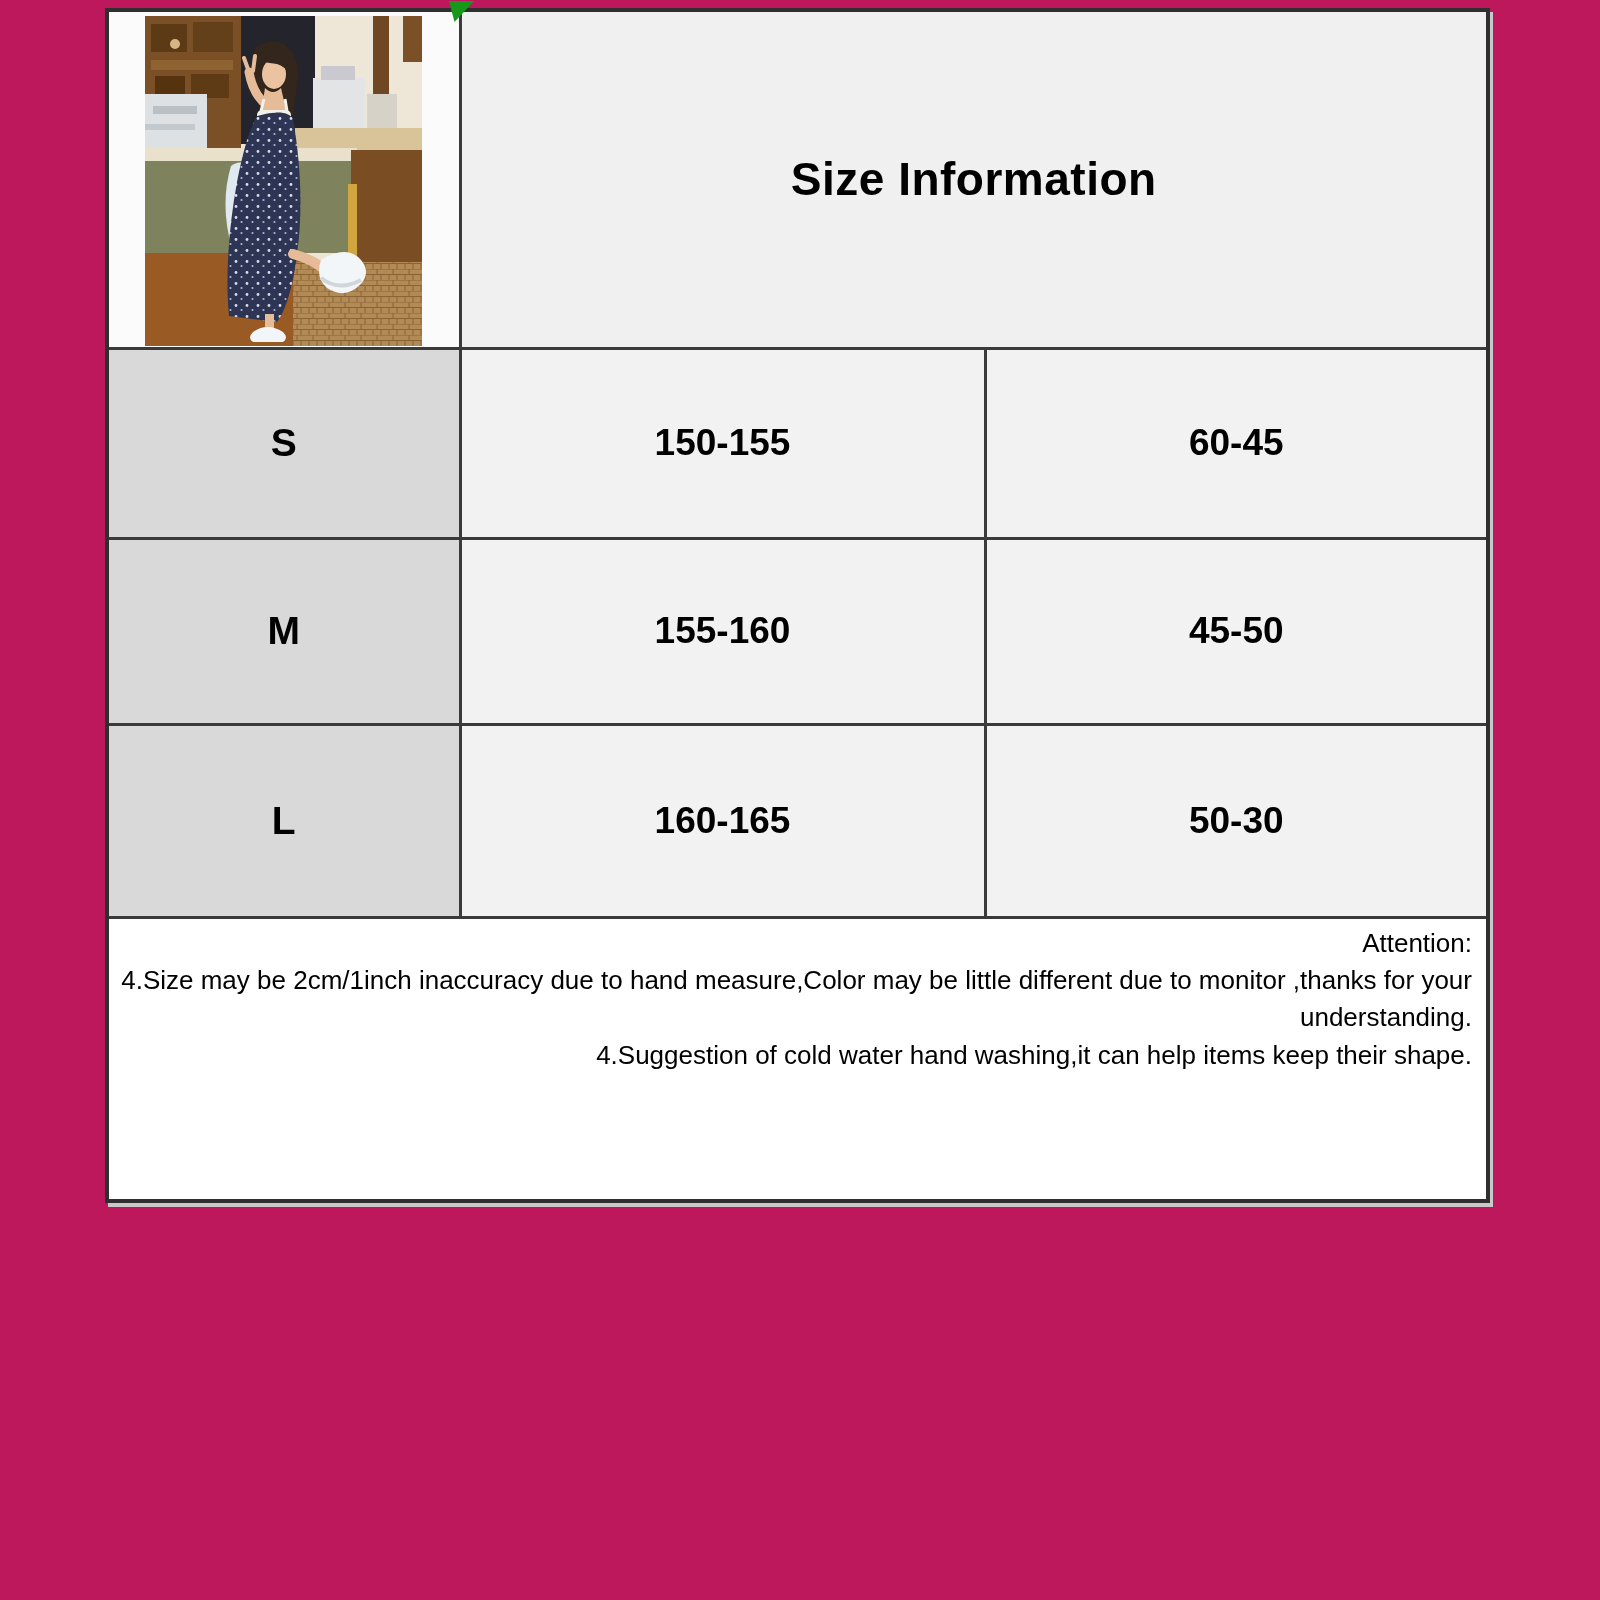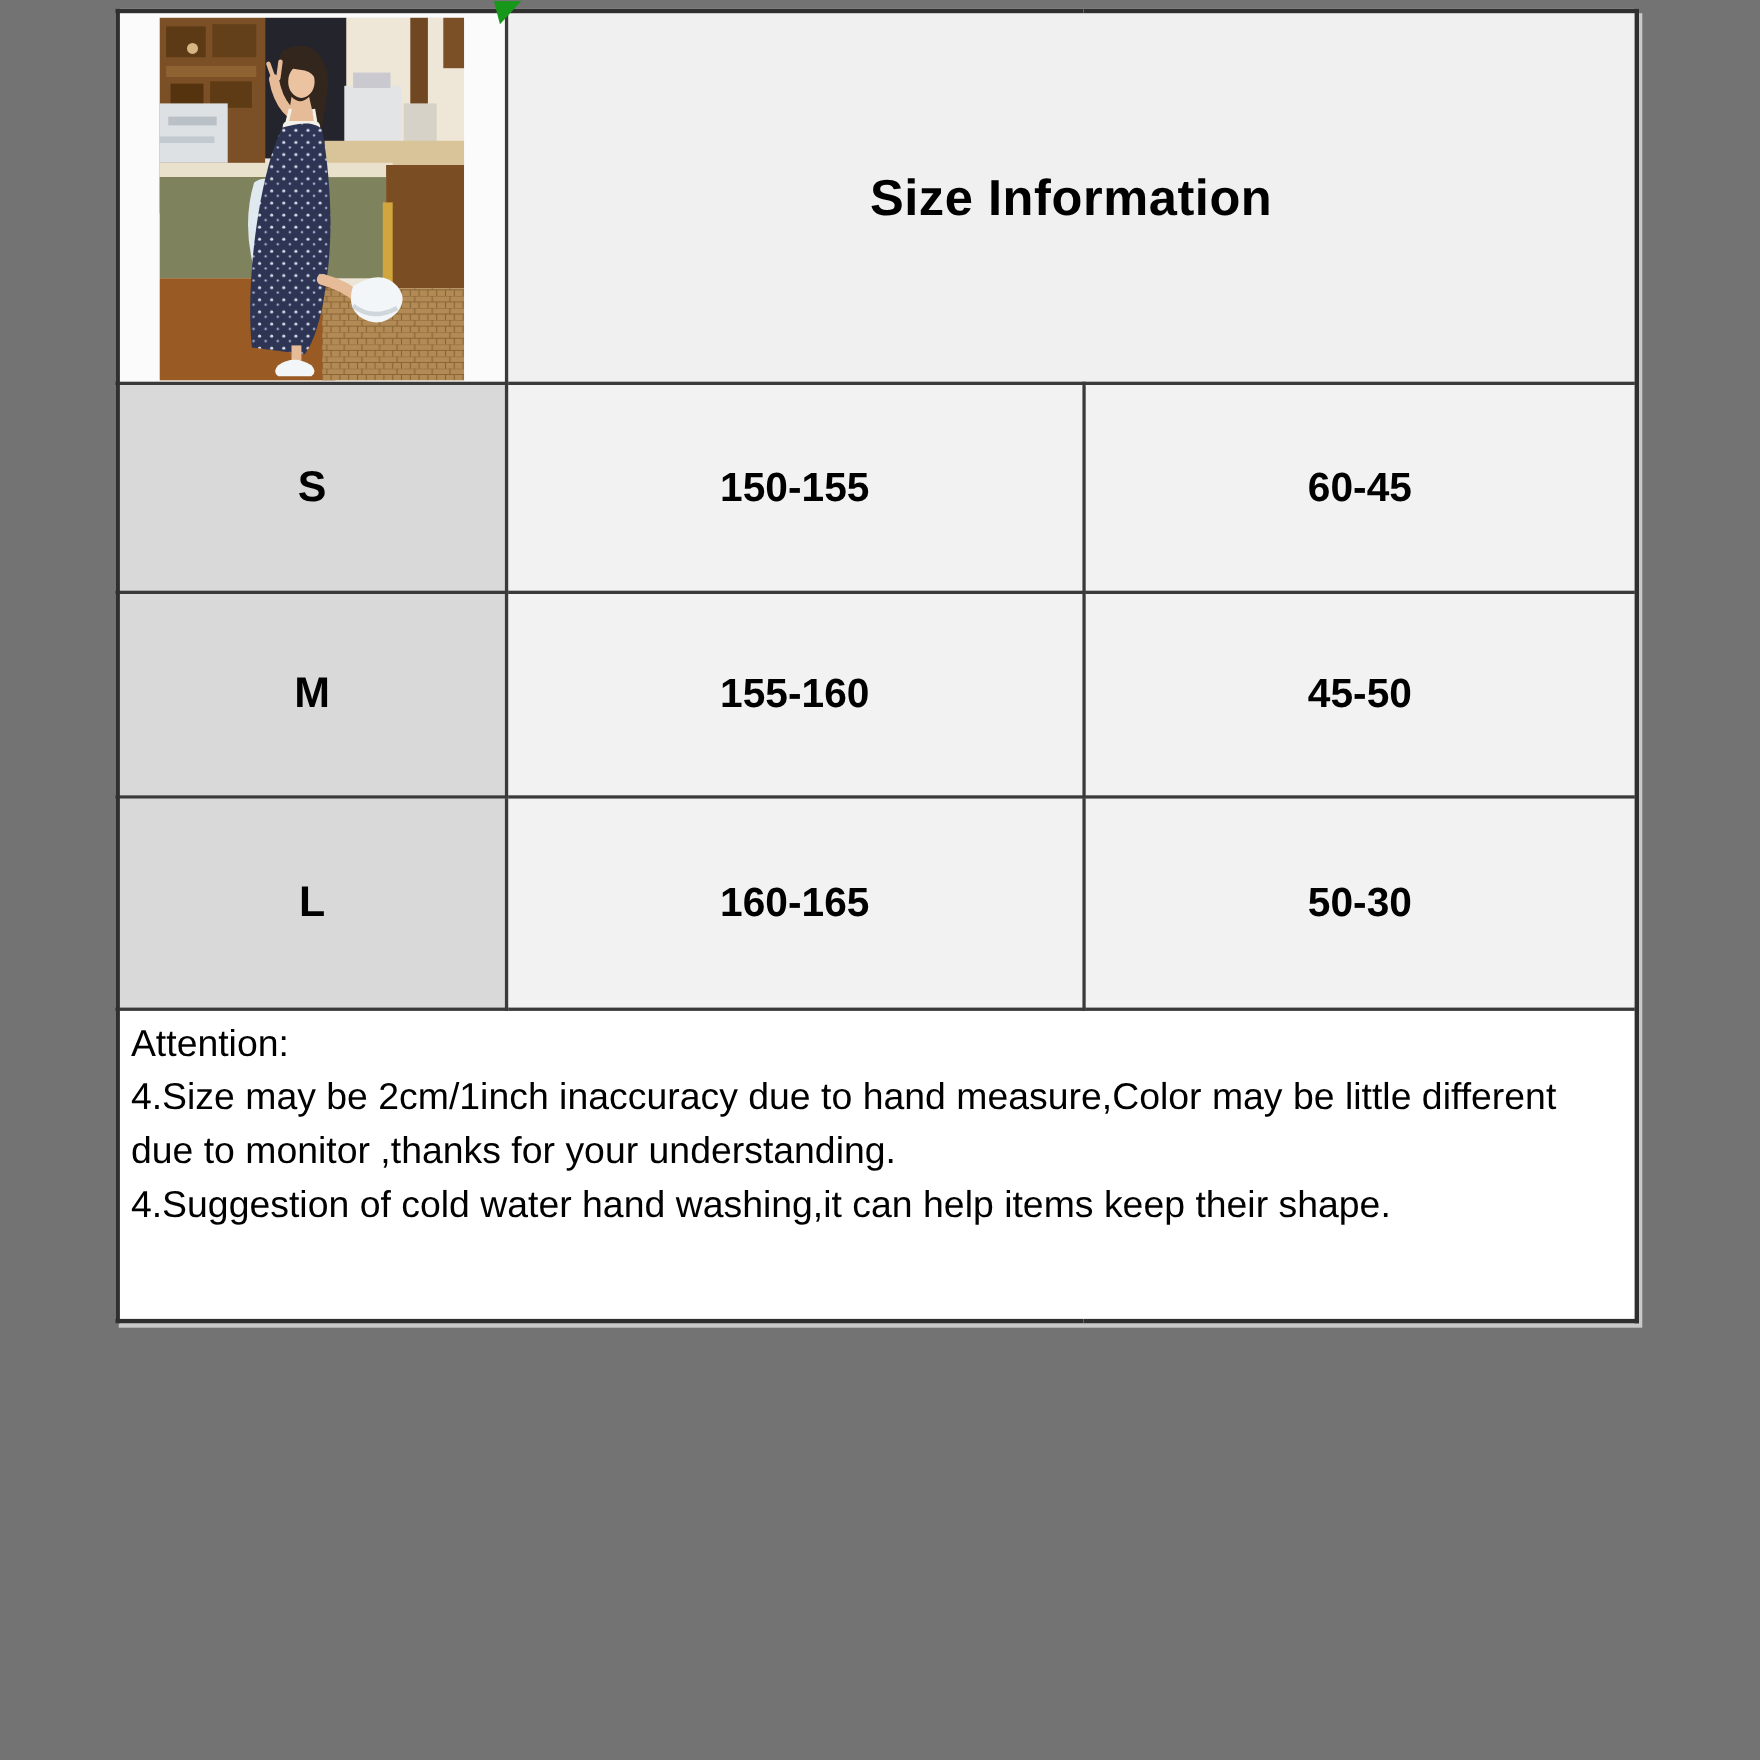--- a/index.html
+++ b/index.html
@@ -11,7 +11,7 @@
     color: #000;
     position: relative;
   }
-  .canvas { position: absolute; inset: 0; background: #737373; }
+  .canvas { position: absolute; inset: 0; background: #be185d; }
 
   table.size-table {
     position: absolute;

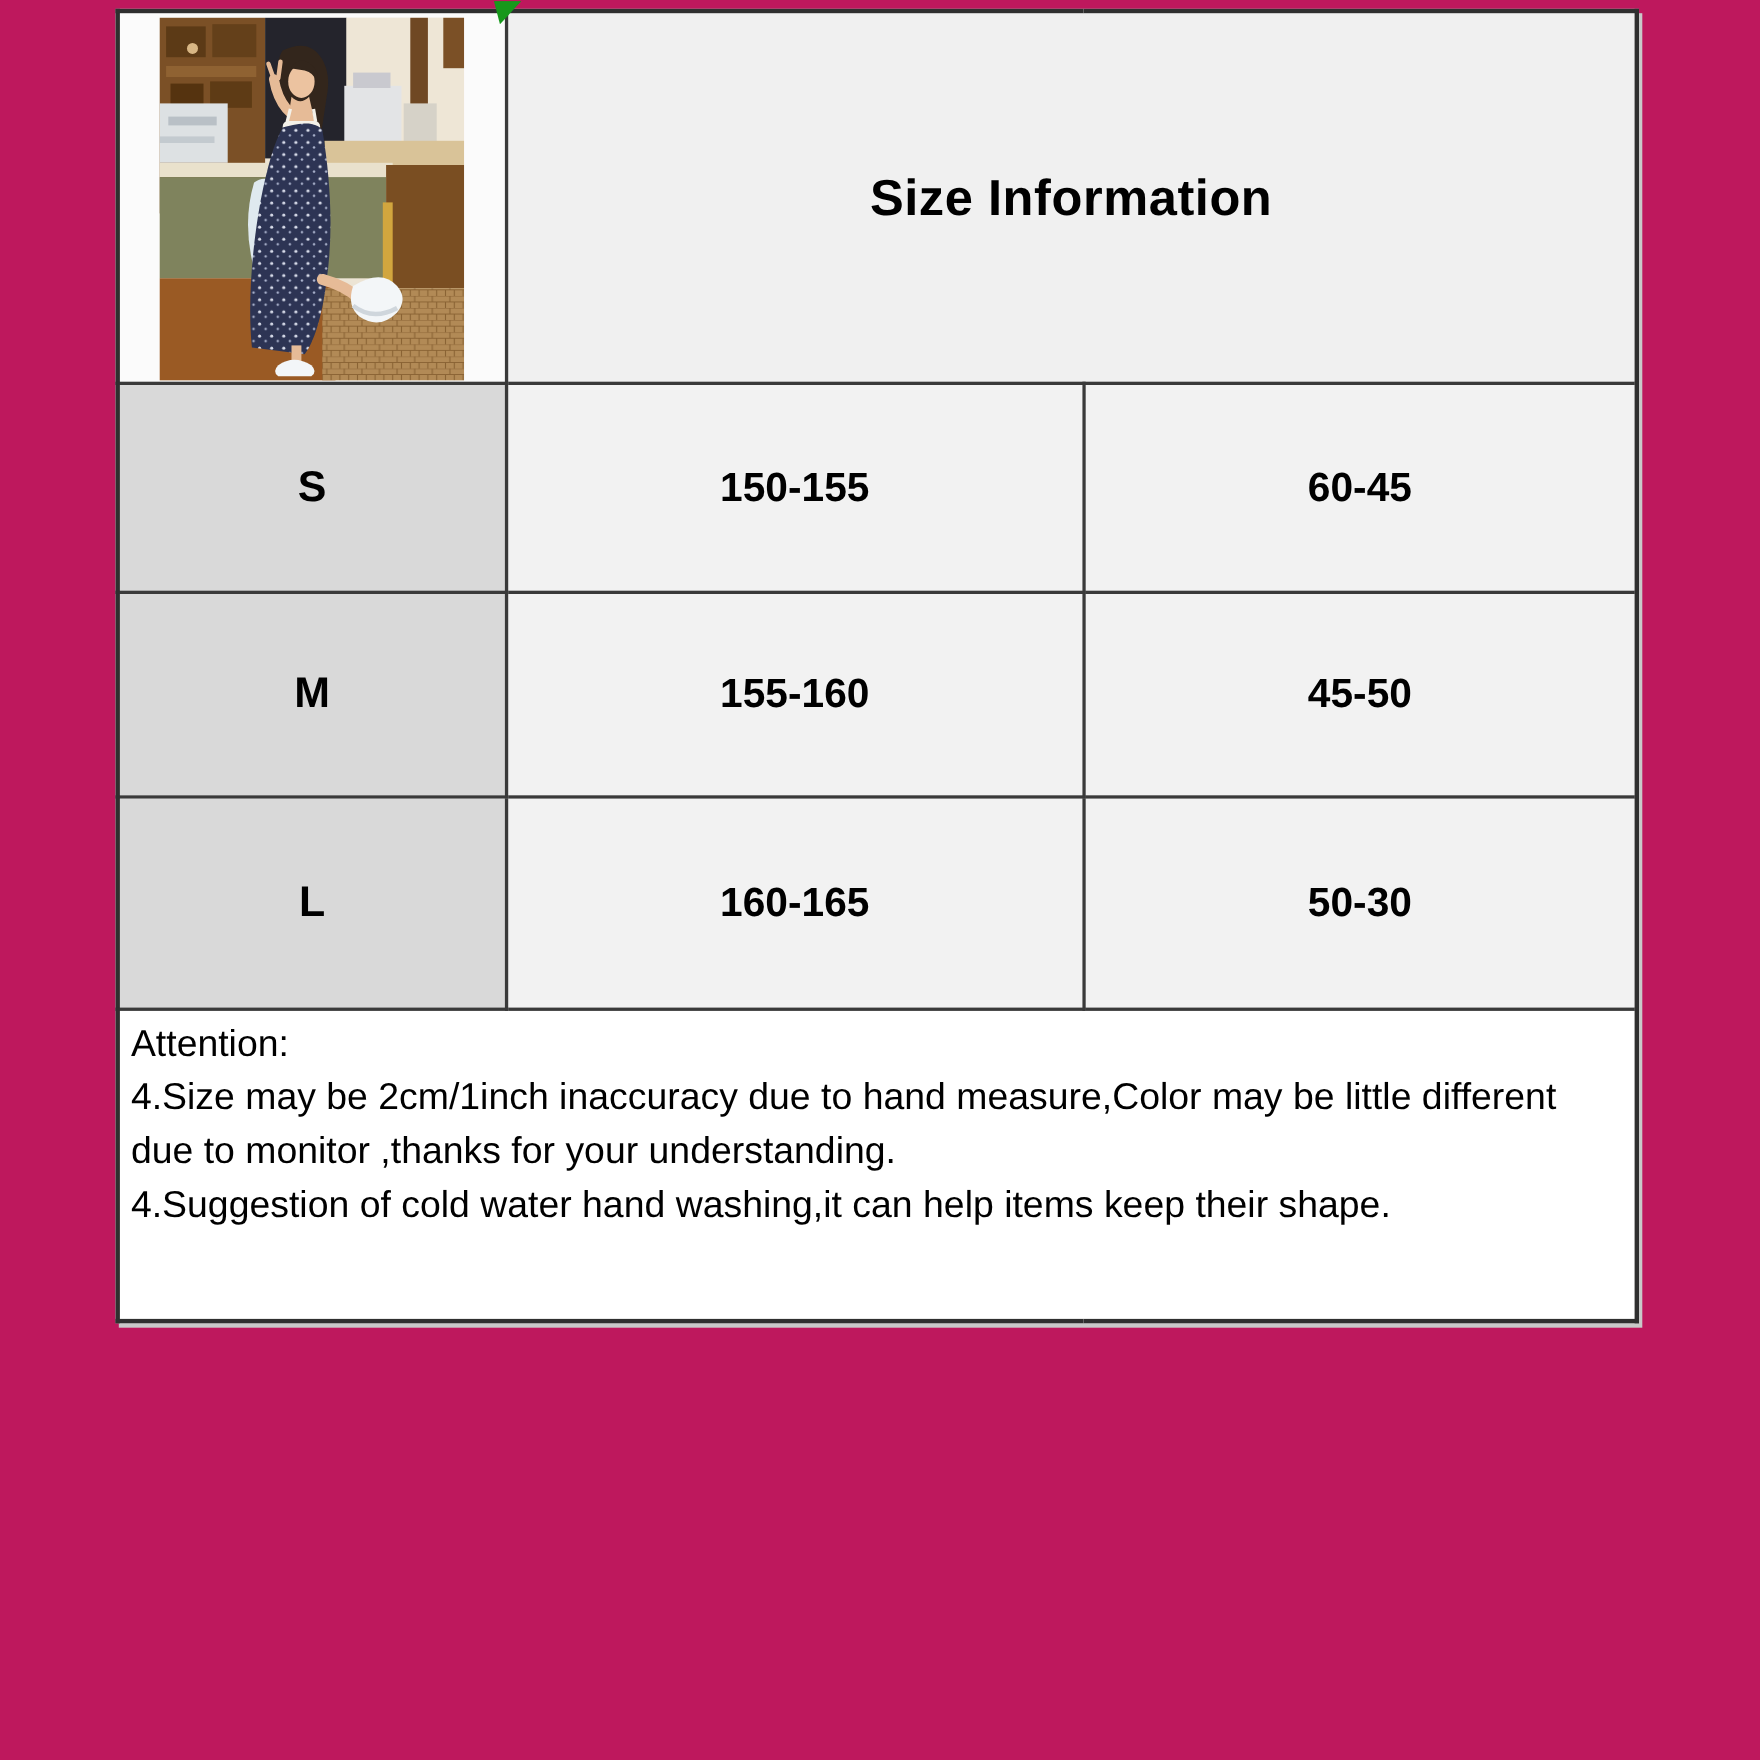--- a/index.html
+++ b/index.html
@@ -58,10 +58,10 @@
 
   td.attention-cell {
     background: #ffffff;
-    text-align: left;
+    text-align: right;
     vertical-align: top;
     padding: 6px 14px 0 10px;
-    font-size: 34px;
+    font-size: 26px;
     line-height: 1.44;
   }
   .attention-cell p { margin: 0; }

